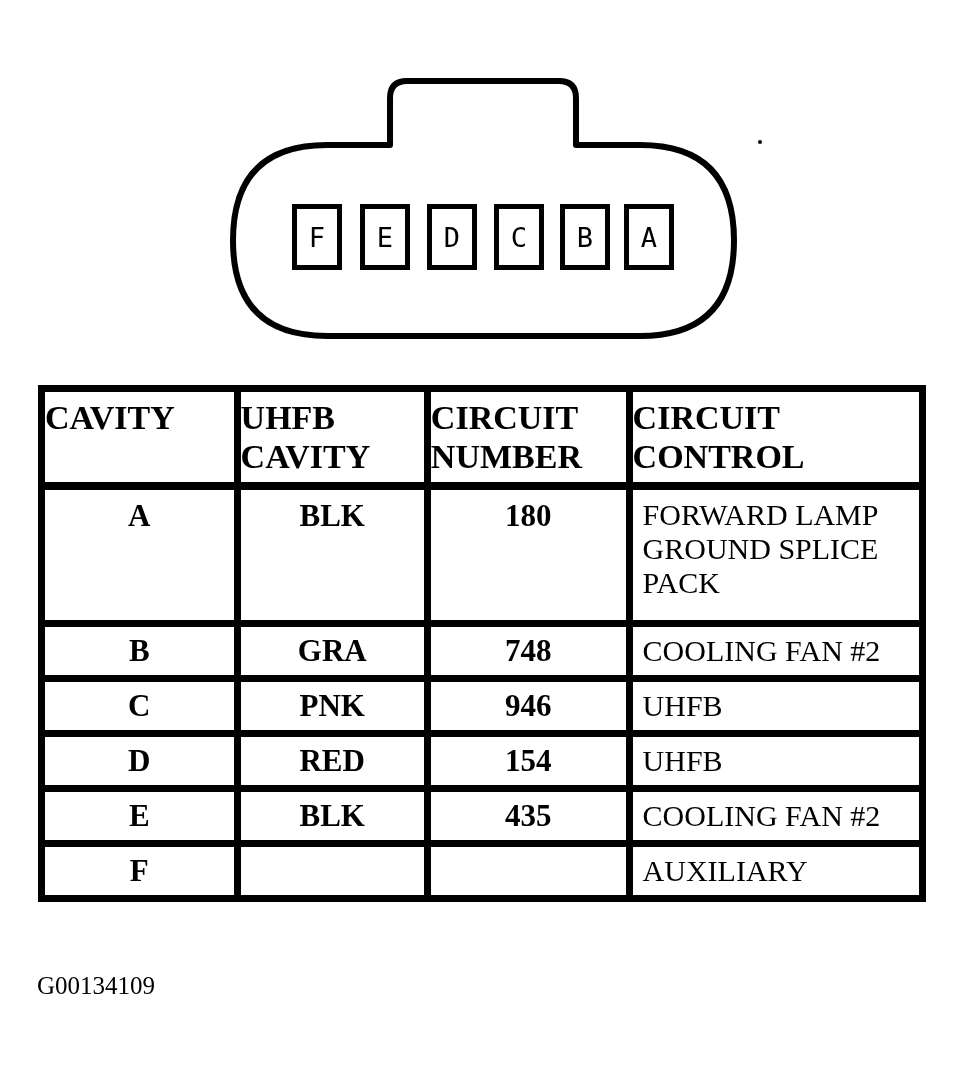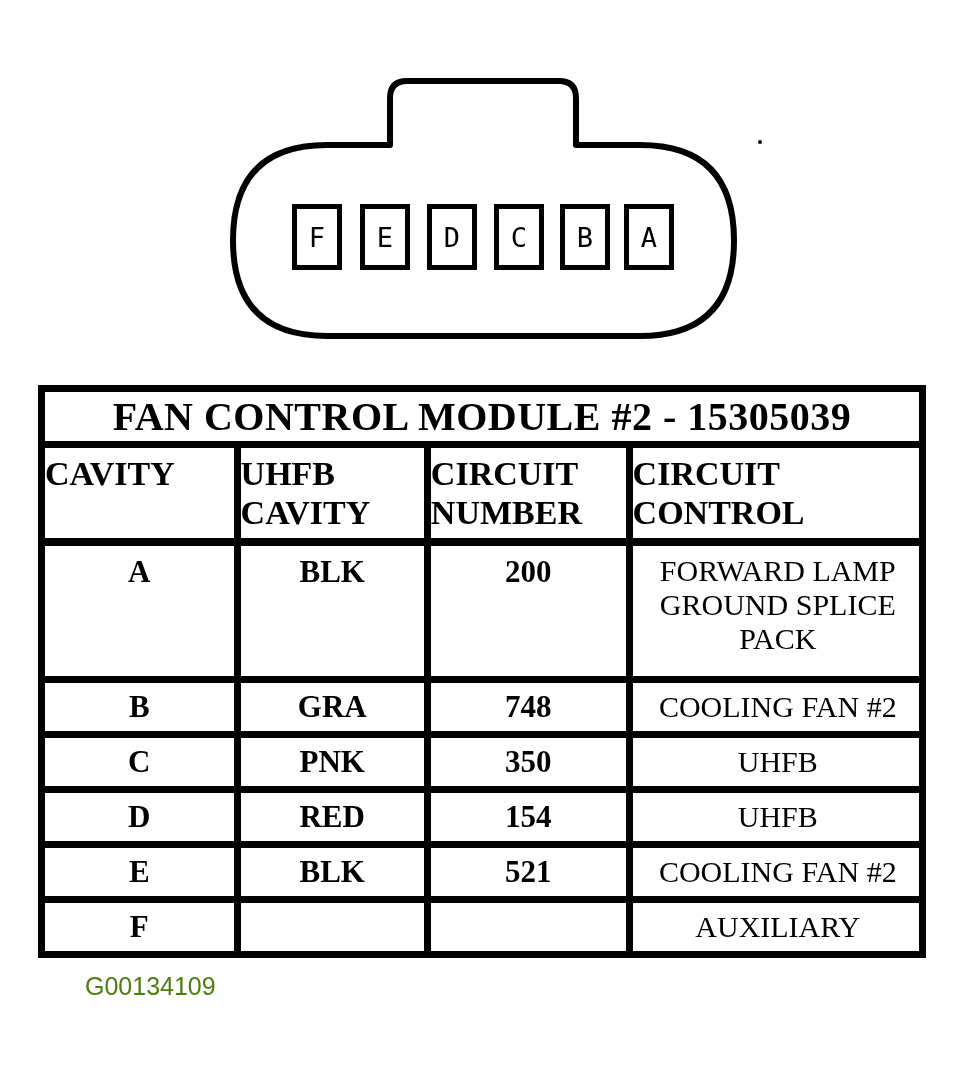--- a/index.html
+++ b/index.html
@@ -176,9 +176,6 @@
     <col style="width:33.3%">
   </colgroup>
   <tbody>
-    <tr class="title-row">
-      <td class="title-cell" colspan="4">FAN CONTROL MODULE #2 - 15305039</td>
-    </tr>
     <tr class="header-row">
       <td>
         <span class="hdr-line">CAVITY</span>

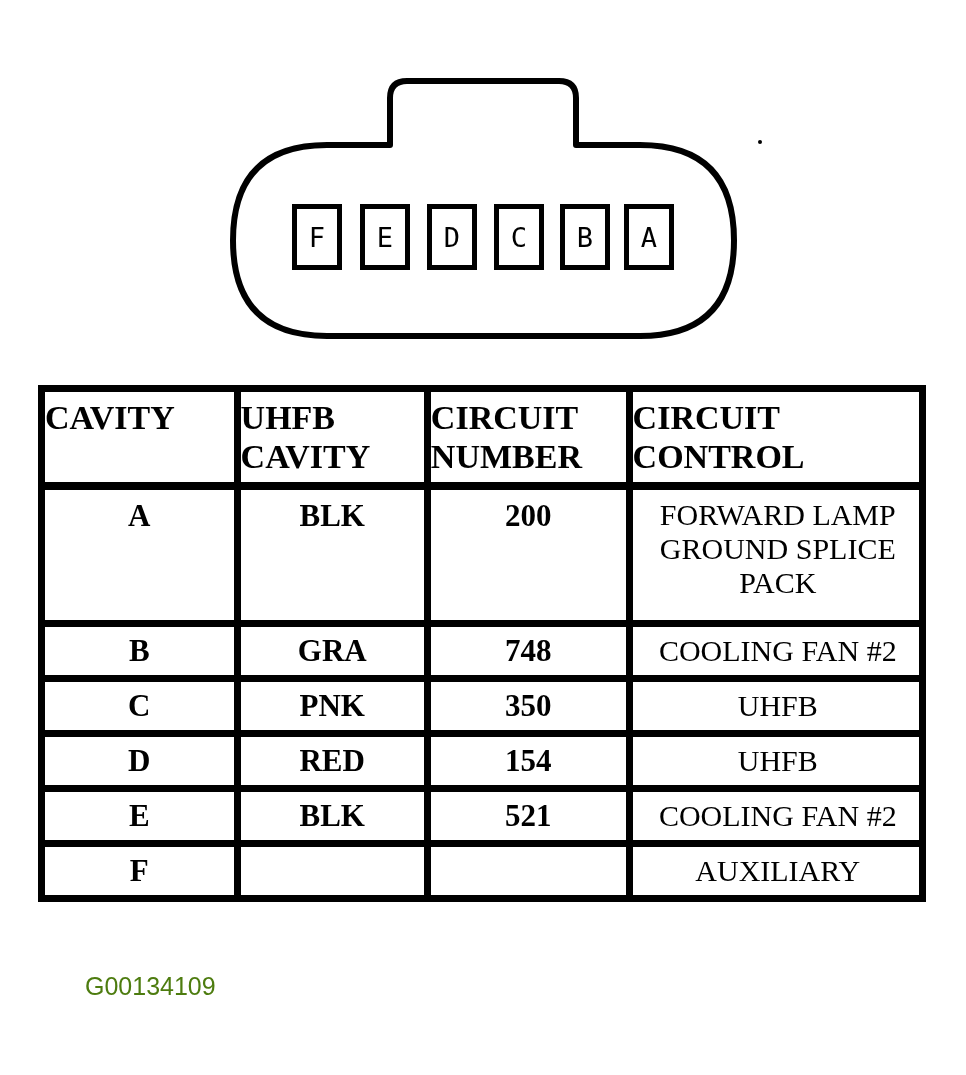--- a/index.html
+++ b/index.html
@@ -198,7 +198,7 @@
     <tr class="data-row tall">
       <td>A</td>
       <td>BLK</td>
-      <td>200</td>
+      <td>180</td>
       <td class="func-cell">FORWARD LAMP GROUND SPLICE PACK</td>
     </tr>
     <tr class="data-row">

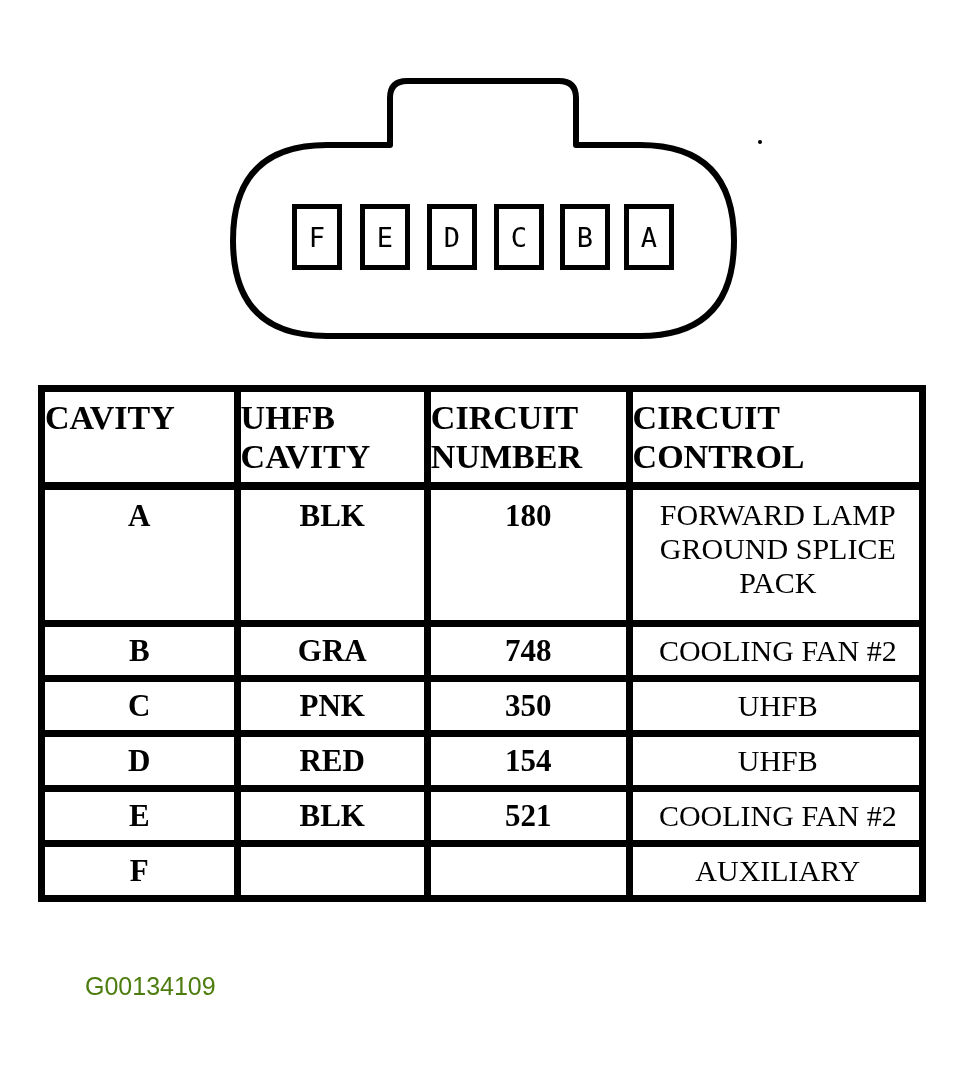--- a/index.html
+++ b/index.html
@@ -106,7 +106,7 @@
     padding-top: 8px;
   }
   tr.data-row td.func-cell {
-    text-align: center;
+    text-align: left;
     font-weight: normal;
     font-size: 30px;
     line-height: 1.13;

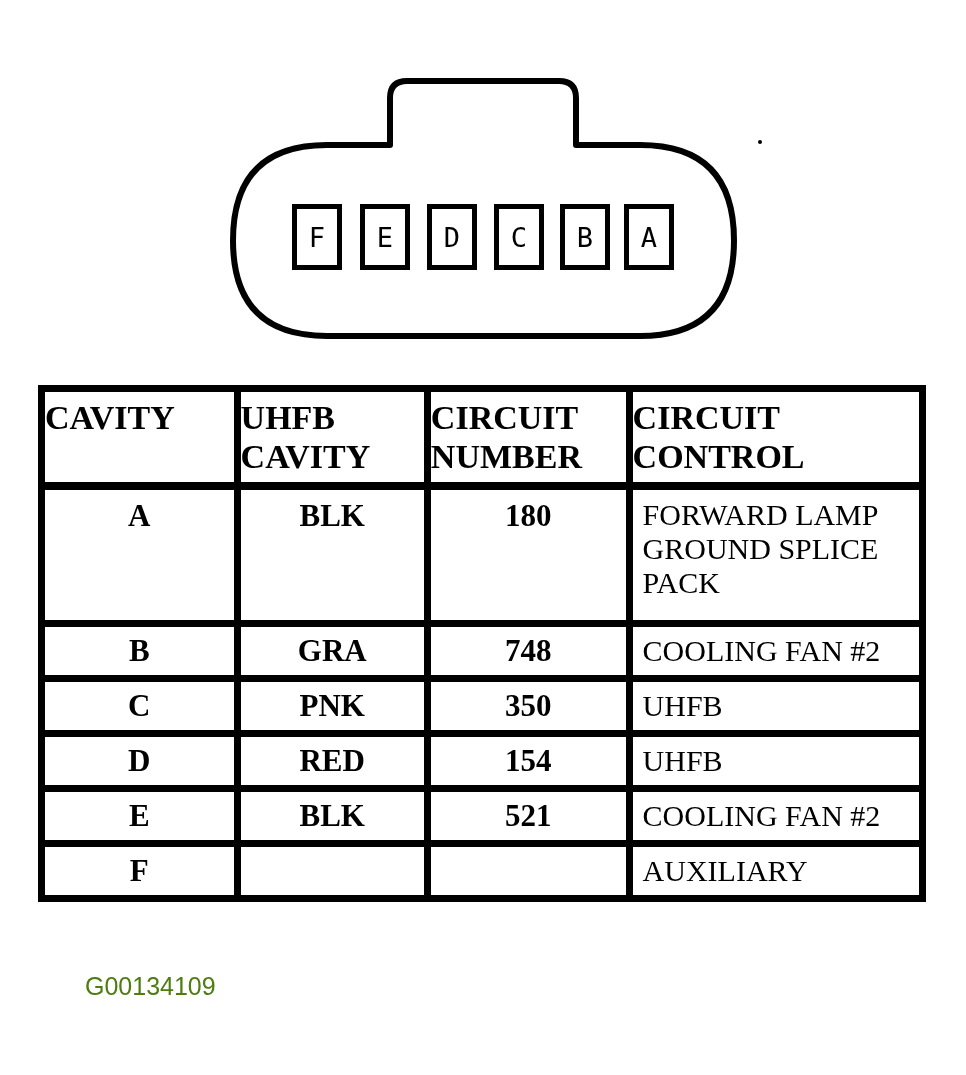--- a/index.html
+++ b/index.html
@@ -210,7 +210,7 @@
     <tr class="data-row">
       <td>C</td>
       <td>PNK</td>
-      <td>350</td>
+      <td>946</td>
       <td class="func-cell">UHFB</td>
     </tr>
     <tr class="data-row">

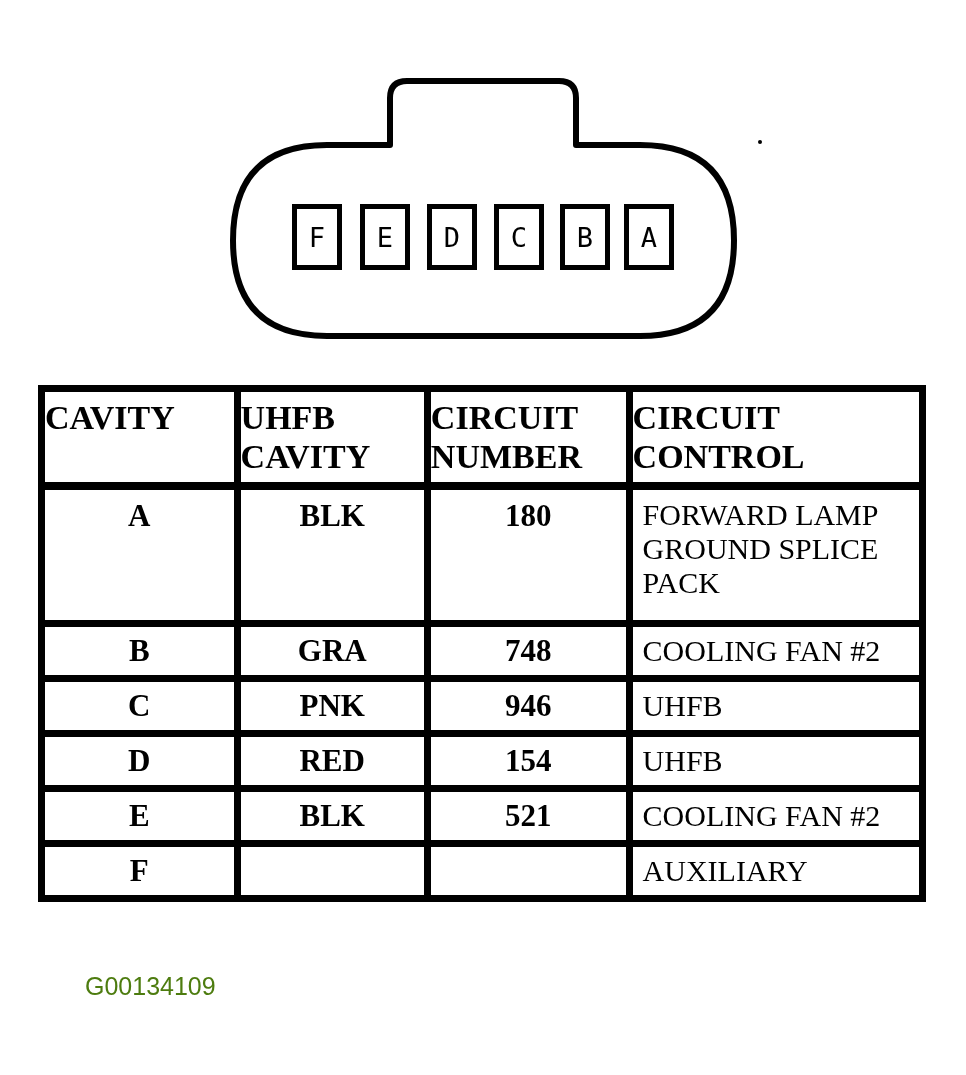--- a/index.html
+++ b/index.html
@@ -222,7 +222,7 @@
     <tr class="data-row">
       <td>E</td>
       <td>BLK</td>
-      <td>521</td>
+      <td>435</td>
       <td class="func-cell">COOLING FAN #2</td>
     </tr>
     <tr class="data-row">

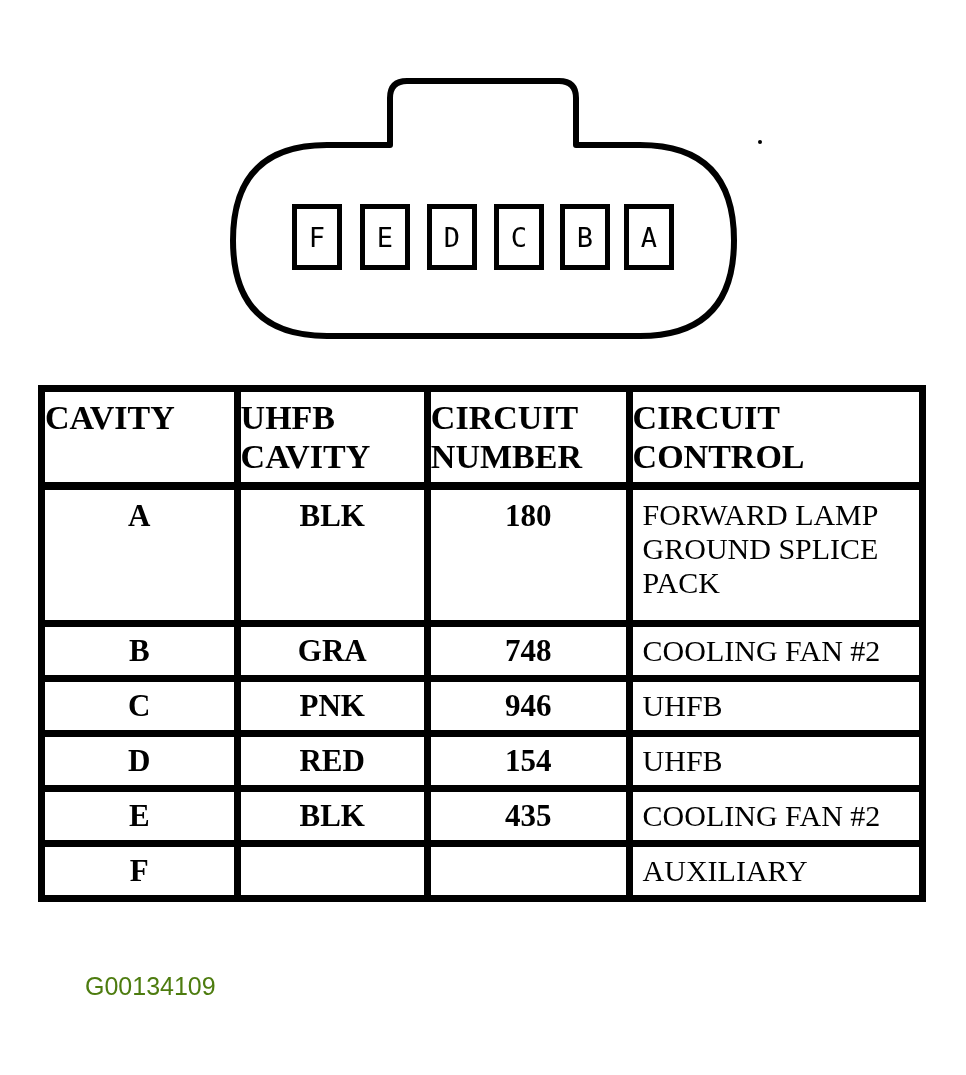--- a/index.html
+++ b/index.html
@@ -120,10 +120,9 @@
     position: absolute;
     left: 37px;
     top: 972px;
-    font-family: Liberation Sans, sans-serif;
+    font-family: Liberation Serif, serif;
     font-size: 25px;
-    color: #4d7c0f;
-    margin-left: 48px;
+    color: #000000;
   }
 </style>
 </head>

